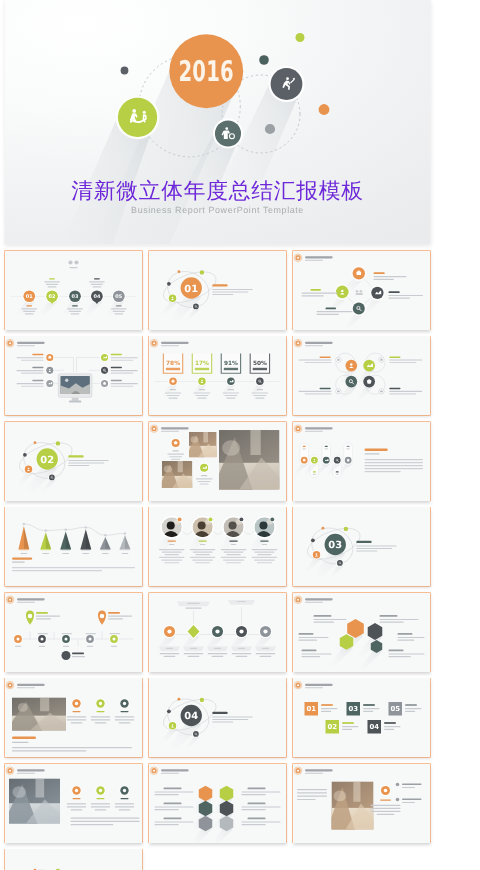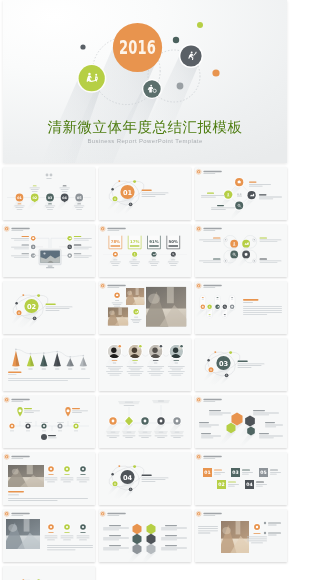--- a/index.html
+++ b/index.html
@@ -16,7 +16,7 @@
        radial-gradient(120% 110% at 18% 10%, #ffffff 0%, #fafbfb 30%, #eef0f1 75%, #e9ebec 100%);}
   .hero svg{position:absolute;left:0;top:0;}
   .hero-title{position:absolute;left:0;right:0;top:118px;text-align:center;
-      font-size:14.5px;color:#4d7c0f;letter-spacing:.5px;
+      font-size:14.5px;color:#6d28d9;letter-spacing:.5px;
       font-family:"DejaVu Sans",sans-serif;font-weight:400;}
   .hero-sub{position:absolute;left:0;right:0;top:137.5px;text-align:center;
       font-size:5.95px;color:#a9adb1;letter-spacing:.40px;}

